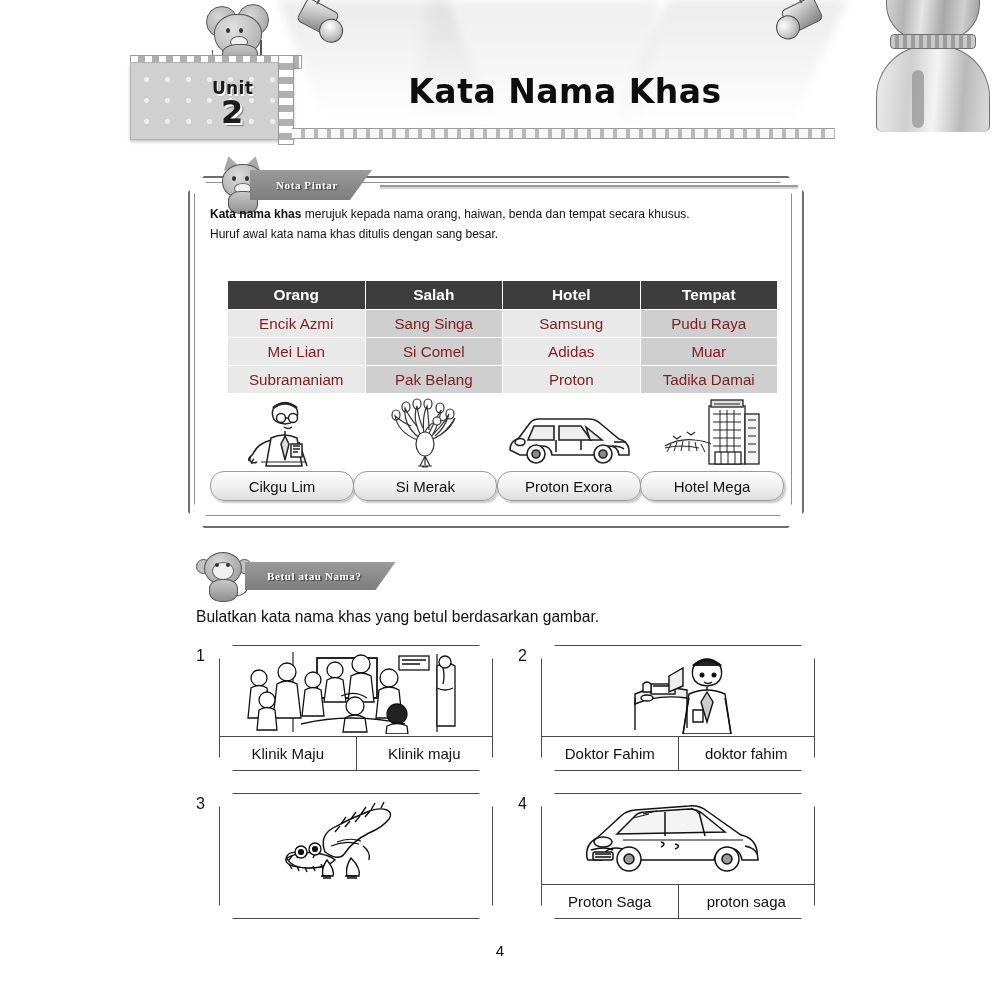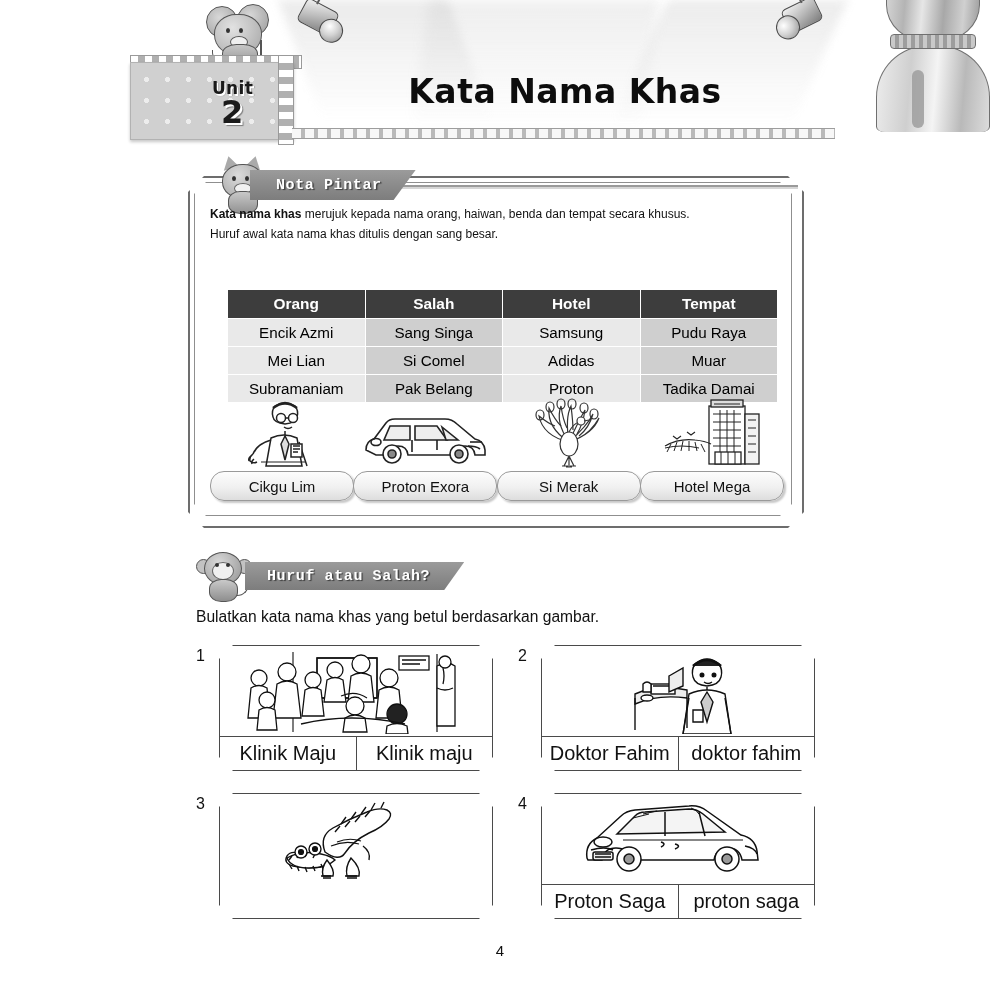--- a/index.html
+++ b/index.html
@@ -200,8 +200,8 @@
     clip-path:polygon(0 0,100% 0,calc(100% - 22px) 100%,0 100%);
   }
   .banner-text{
-    font-family:Liberation Mono, monospace;
-    font-size:15px;font-weight:bold;color:#fff;letter-spacing:.6px;
+    font-family:Liberation Serif, serif;
+    font-size:11px;font-weight:bold;color:#fff;letter-spacing:.6px;
     text-shadow:1.4px 1.4px 1px rgba(0,0,0,.55);
   }
   .banner-line{

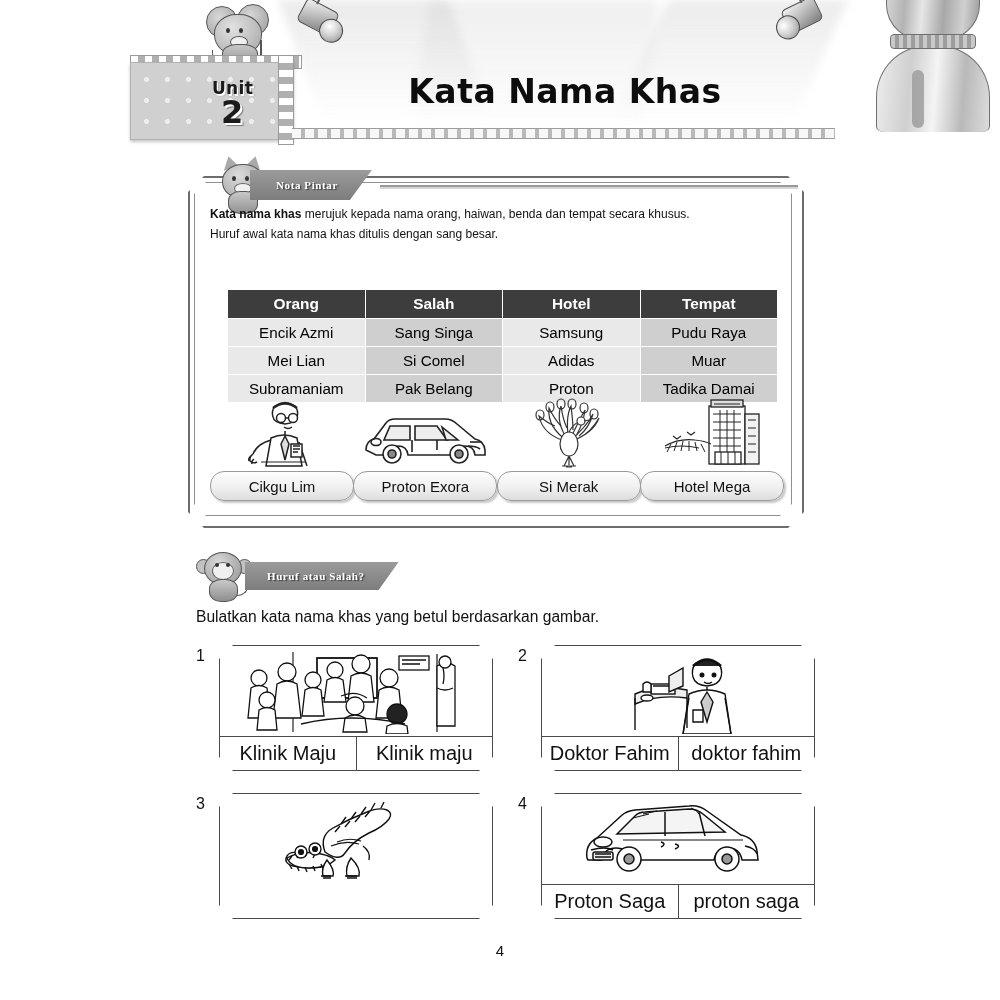--- a/index.html
+++ b/index.html
@@ -217,7 +217,7 @@
 
   
   .tbl{
-    position:absolute;left:227px;top:289px;width:551px;
+    position:absolute;left:227px;top:280px;width:551px;
     border-collapse:collapse;table-layout:fixed;
   }
   .tbl th{

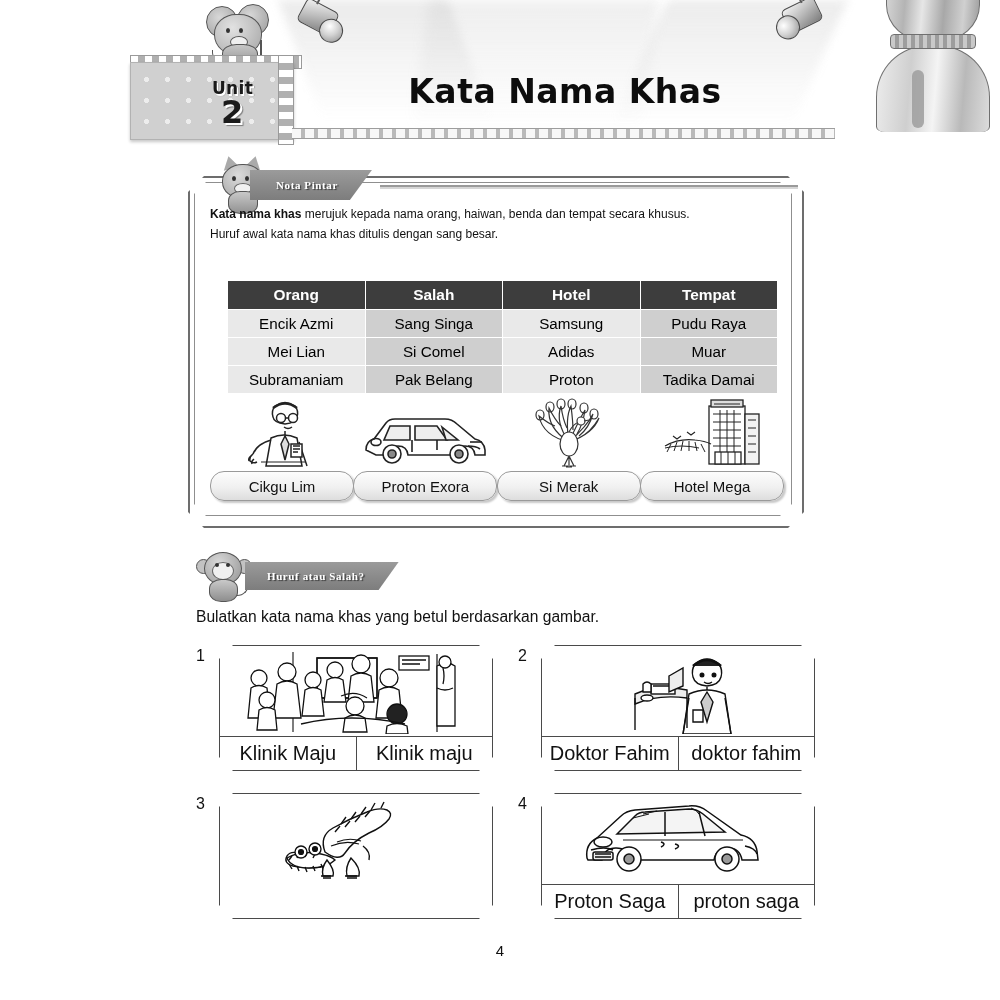--- a/index.html
+++ b/index.html
@@ -225,7 +225,7 @@
     padding:5px 0;text-align:center;border:1.4px solid #ffffff;
   }
   .tbl td{
-    font-size:15.2px;padding:5px 0;text-align:center;color:#000000;
+    font-size:15.2px;padding:5px 0;text-align:center;color:#7f1d1d;
     border:1.4px solid #ffffff;
   }
   .tbl td.c0,.tbl td.c2{background:#e9e9e9;}

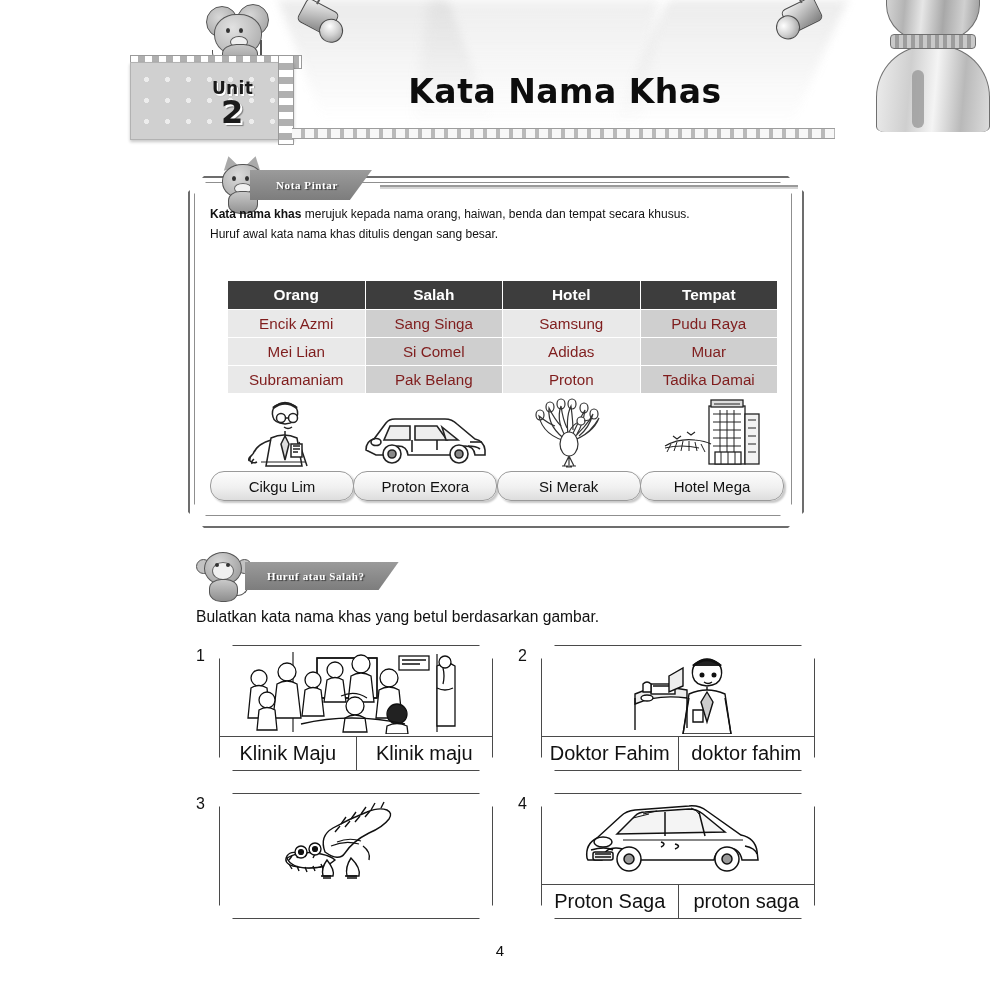--- a/index.html
+++ b/index.html
@@ -439,28 +439,6 @@
 
   <div class="ex-cell">
     <div class="ex-art">
-      <svg width="130" height="62" viewBox="0 0 130 62">
-        <g fill="none" stroke="#222" stroke-width="1.6">
-          <path d="M6 44 q0 -9 8 -11 l12 -16 q3 -4 9 -4 h50 q7 0 12 5 l18 15 q9 2 10 11 l0 5 h-10 q-1 -9 -10 -9 t-10 9 h-47 q-1 -9 -10 -9 t-10 9 h-12z" fill="#fff"></path>
-          <path d="M30 20 h20 v14 h-26z" fill="#eee"></path>
-          <path d="M55 20 h22 l10 14 h-32z" fill="#eee"></path>
-          <path d="M82 21 l16 13 h-12z" fill="#eee"></path>
-          <circle cx="32" cy="48" r="9" fill="#fff"></circle>
-            <circle cx="32" cy="48" r="4" fill="#888"></circle>
-          <circle cx="99" cy="48" r="9" fill="#fff"></circle>
-            <circle cx="99" cy="48" r="4" fill="#888"></circle>
-          <path d="M110 36 h12"></path>
-          <path d="M108 40 q8 0 12 3"></path>
-          <ellipse cx="16" cy="36" rx="5" ry="3.5"></ellipse>
-          <path d="M52 34 v12 M77 34 v10"></path>
-        </g>
-      </svg>
-    </div>
-    <div class="pill">Proton Exora</div>
-  </div>
-
-  <div class="ex-cell">
-    <div class="ex-art">
       <svg width="86" height="72" viewBox="0 0 86 72">
         <g fill="none" stroke="#333" stroke-width="1.2">
           <path d="M43 46 q-26 -6 -30 -26 q10 8 16 10"></path>
@@ -486,6 +464,28 @@
       </svg>
     </div>
     <div class="pill">Si Merak</div>
+  </div>
+
+  <div class="ex-cell">
+    <div class="ex-art">
+      <svg width="130" height="62" viewBox="0 0 130 62">
+        <g fill="none" stroke="#222" stroke-width="1.6">
+          <path d="M6 44 q0 -9 8 -11 l12 -16 q3 -4 9 -4 h50 q7 0 12 5 l18 15 q9 2 10 11 l0 5 h-10 q-1 -9 -10 -9 t-10 9 h-47 q-1 -9 -10 -9 t-10 9 h-12z" fill="#fff"></path>
+          <path d="M30 20 h20 v14 h-26z" fill="#eee"></path>
+          <path d="M55 20 h22 l10 14 h-32z" fill="#eee"></path>
+          <path d="M82 21 l16 13 h-12z" fill="#eee"></path>
+          <circle cx="32" cy="48" r="9" fill="#fff"></circle>
+            <circle cx="32" cy="48" r="4" fill="#888"></circle>
+          <circle cx="99" cy="48" r="9" fill="#fff"></circle>
+            <circle cx="99" cy="48" r="4" fill="#888"></circle>
+          <path d="M110 36 h12"></path>
+          <path d="M108 40 q8 0 12 3"></path>
+          <ellipse cx="16" cy="36" rx="5" ry="3.5"></ellipse>
+          <path d="M52 34 v12 M77 34 v10"></path>
+        </g>
+      </svg>
+    </div>
+    <div class="pill">Proton Exora</div>
   </div>
 
   <div class="ex-cell">

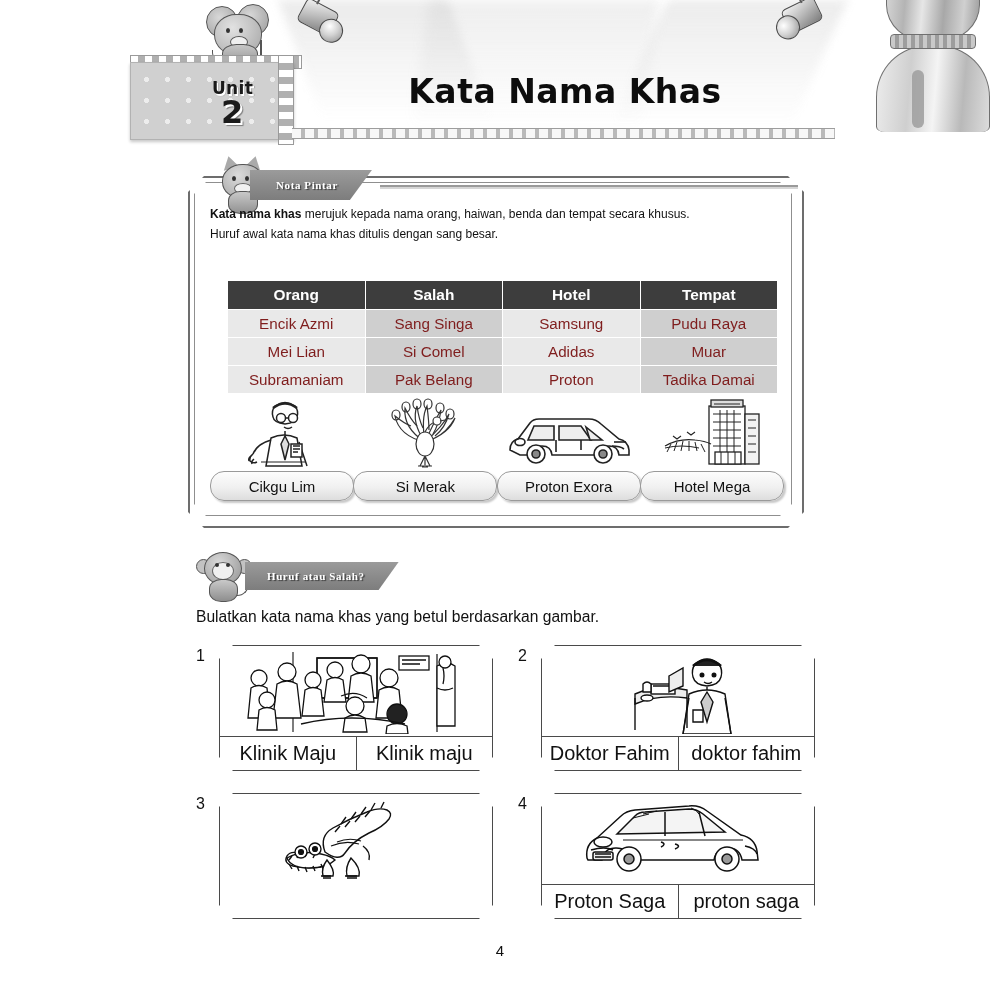--- a/index.html
+++ b/index.html
@@ -527,7 +527,7 @@
     <div class="body"></div>
 </div>
 <div class="banner2 banner">
-  <span class="banner-text">Huruf atau Salah?</span>
+  <span class="banner-text">Betul atau Nama?</span>
 </div>
 
 <div class="instruction">Bulatkan kata nama khas yang betul berdasarkan gambar.</div>

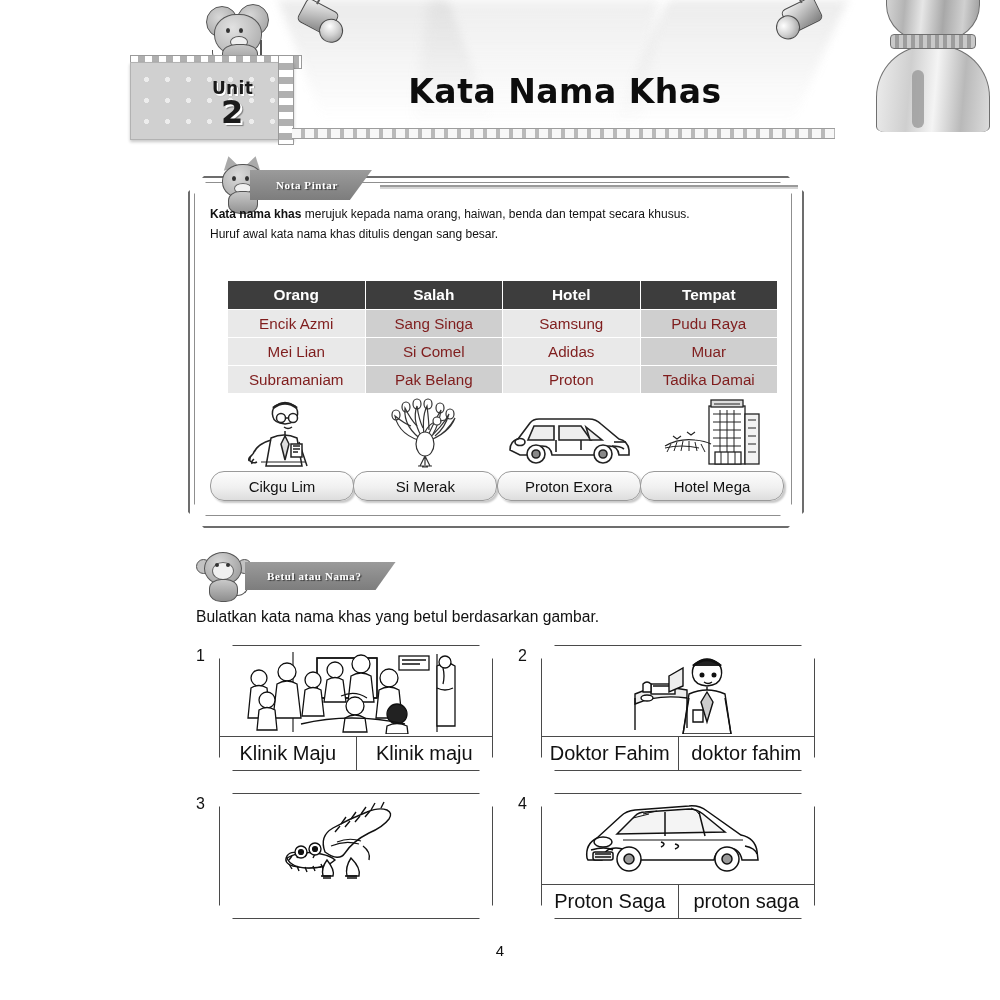--- a/index.html
+++ b/index.html
@@ -292,7 +292,7 @@
   }
   .qopt{
     flex:1;display:flex;align-items:center;justify-content:center;
-    font-size:20px;color:#111;
+    font-size:15px;color:#111;
   }
   .qopt+.qopt{border-left:1.5px solid #4a4a4a;}
 

